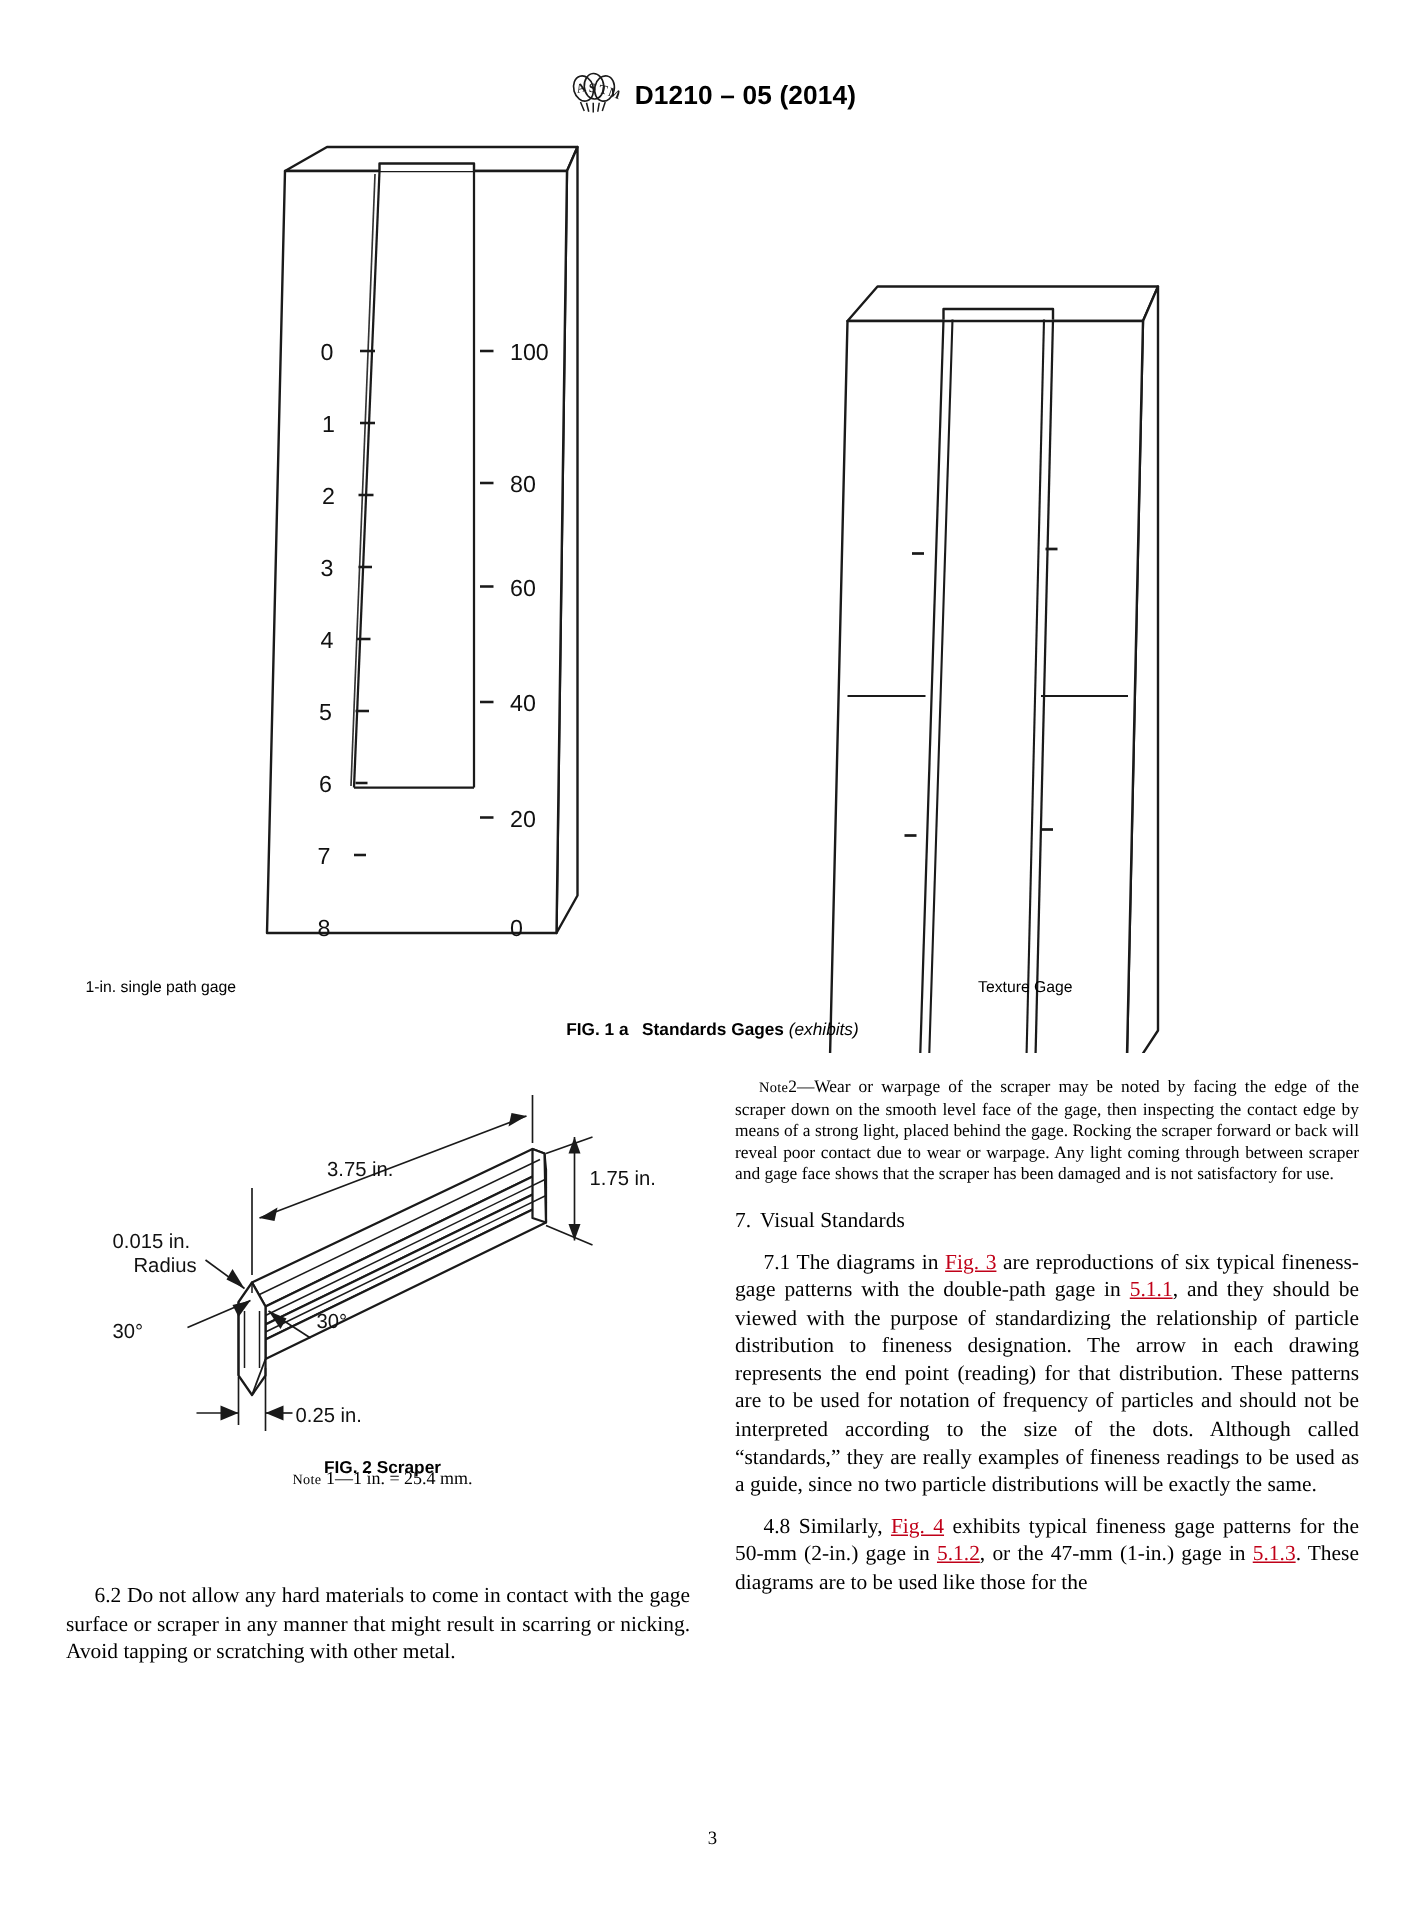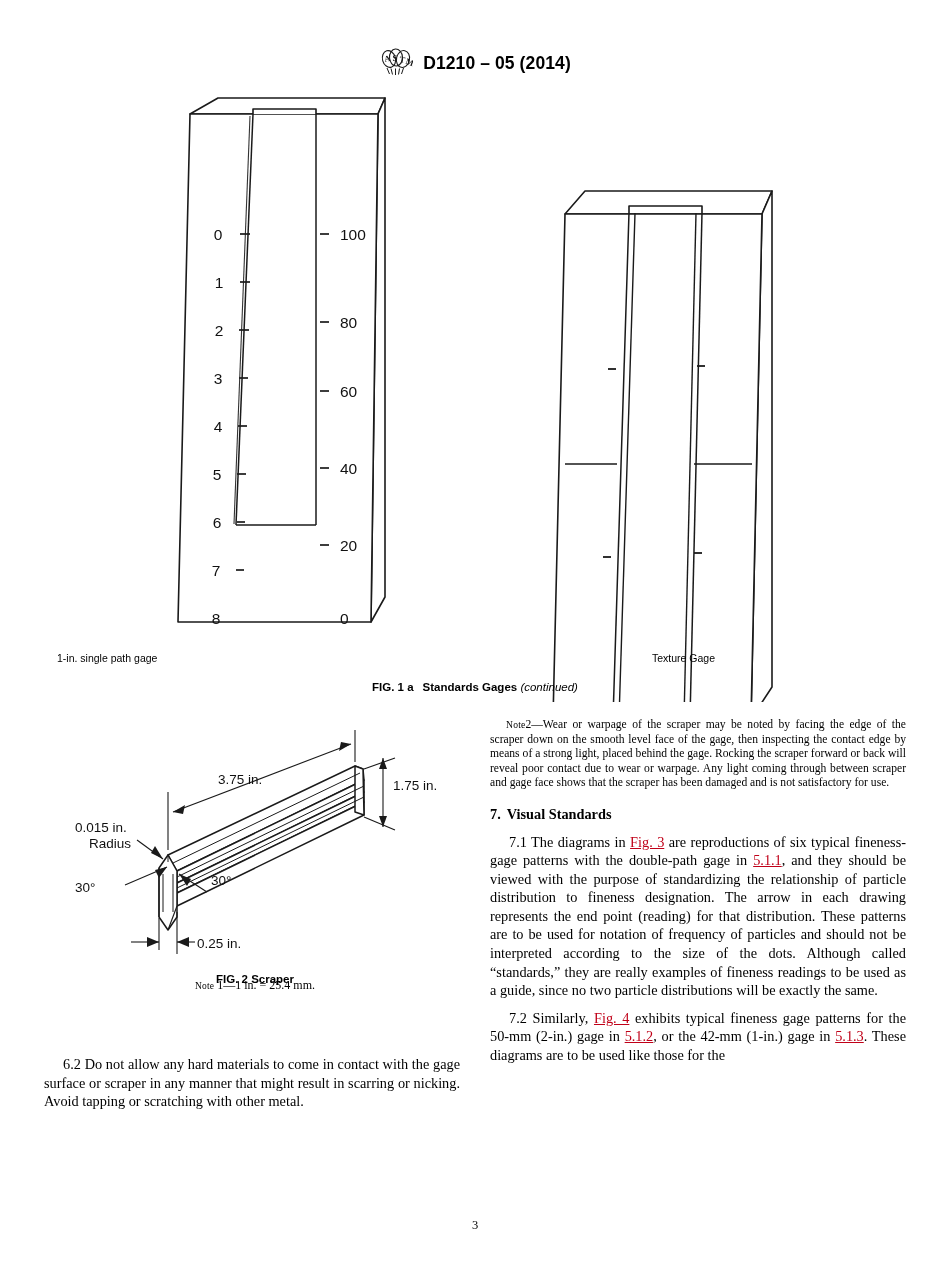--- a/index.html
+++ b/index.html
@@ -258,7 +258,7 @@
 
 <div class="fig-caption" id="fig1-caption">
   <span>FIG. 1 a</span><span class="capgap"></span><span>Standards Gages</span>
-  <span class="cont">(continued)</span>
+  <span class="cont">(exhibits)</span>
 </div>
 
 <div class="fig2-area">

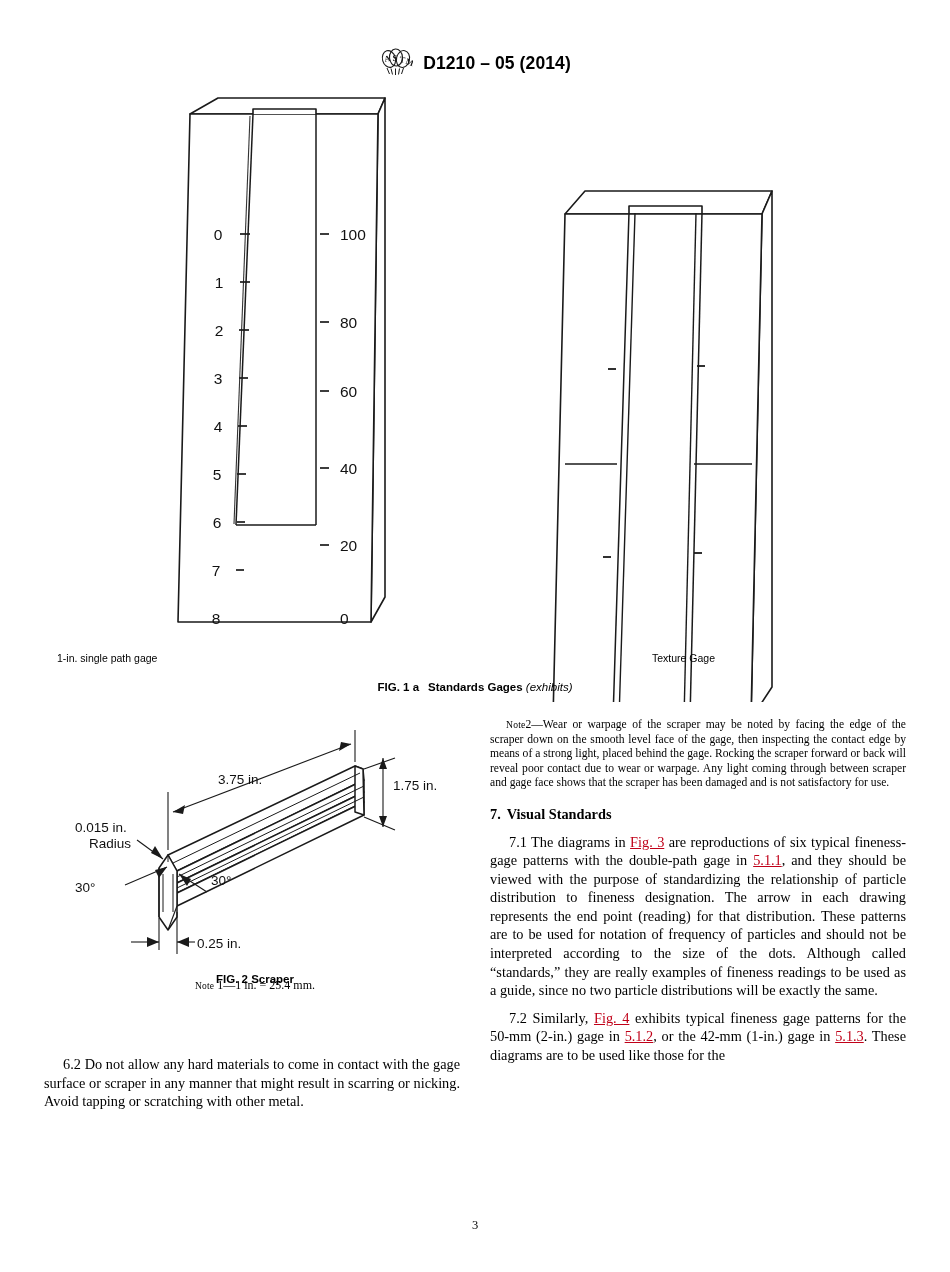--- a/index.html
+++ b/index.html
@@ -115,7 +115,7 @@
   .col p.indent { text-indent: 19px; }
 
   .sec-head {
-    font-weight: bold;
+    font-weight: normal;
     font-size: 14.3px;
     margin: 14px 0 9px 0;
     text-align: left;

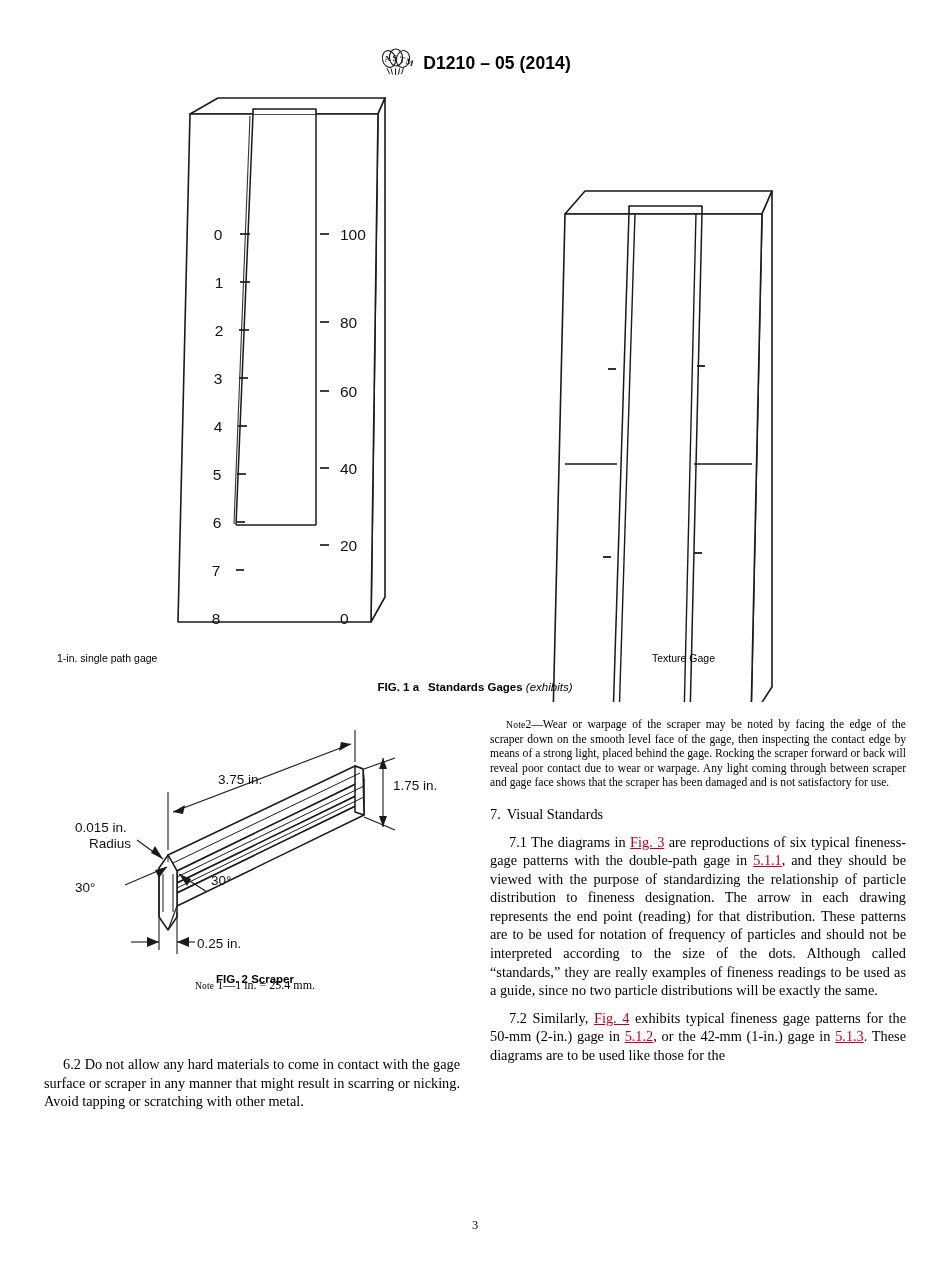--- a/index.html
+++ b/index.html
@@ -352,7 +352,7 @@
 
   <p class="indent"><span>7.1  The diagrams in </span><a class="xref" href="#">Fig. 3</a><span> are reproductions of six typical fineness-gage patterns with the double-path gage in </span><a class="xref" href="#">5.1.1</a><span>, and they should be viewed with the purpose of standardizing the relationship of particle distribution to fineness designation. The arrow in each drawing represents the end point (reading) for that distribution. These patterns are to be used for notation of frequency of particles and should not be interpreted according to the size of the dots. Although called “standards,” they are really examples of fineness readings to be used as a guide, since no two particle distributions will be exactly the same.</span></p>
 
-  <p class="indent"><span>7.2  Similarly, </span><a class="xref" href="#">Fig. 4</a><span> exhibits typical fineness gage patterns for the 50-mm (2-in.) gage in </span><a class="xref" href="#">5.1.2</a><span>, or the 42-mm (1-in.) gage in </span><a class="xref" href="#">5.1.3</a><span>. These diagrams are to be used like those for the</span></p>
+  <p class="indent"><span>4.8  Similarly, </span><a class="xref" href="#">Fig. 4</a><span> exhibits typical fineness gage patterns for the 50-mm (2-in.) gage in </span><a class="xref" href="#">5.1.2</a><span>, or the 42-mm (1-in.) gage in </span><a class="xref" href="#">5.1.3</a><span>. These diagrams are to be used like those for the</span></p>
 </div>
 
 <div class="page-number">3</div>

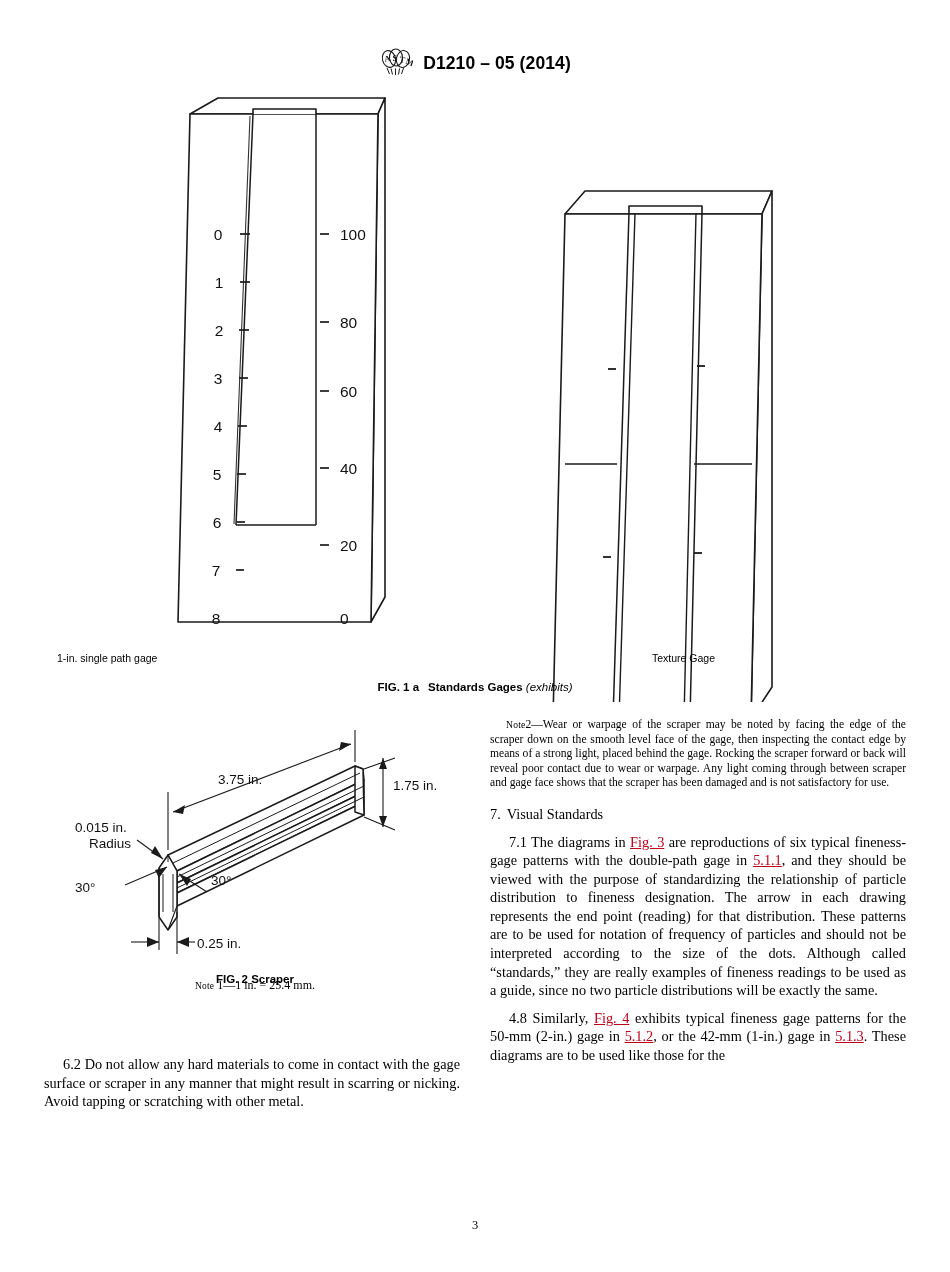--- a/index.html
+++ b/index.html
@@ -352,7 +352,7 @@
 
   <p class="indent"><span>7.1  The diagrams in </span><a class="xref" href="#">Fig. 3</a><span> are reproductions of six typical fineness-gage patterns with the double-path gage in </span><a class="xref" href="#">5.1.1</a><span>, and they should be viewed with the purpose of standardizing the relationship of particle distribution to fineness designation. The arrow in each drawing represents the end point (reading) for that distribution. These patterns are to be used for notation of frequency of particles and should not be interpreted according to the size of the dots. Although called “standards,” they are really examples of fineness readings to be used as a guide, since no two particle distributions will be exactly the same.</span></p>
 
-  <p class="indent"><span>4.8  Similarly, </span><a class="xref" href="#">Fig. 4</a><span> exhibits typical fineness gage patterns for the 50-mm (2-in.) gage in </span><a class="xref" href="#">5.1.2</a><span>, or the 42-mm (1-in.) gage in </span><a class="xref" href="#">5.1.3</a><span>. These diagrams are to be used like those for the</span></p>
+  <p class="indent"><span>4.8  Similarly, </span><a class="xref" href="#">Fig. 4</a><span> exhibits typical fineness gage patterns for the 50-mm (2-in.) gage in </span><a class="xref" href="#">5.1.2</a><span>, or the 47-mm (1-in.) gage in </span><a class="xref" href="#">5.1.3</a><span>. These diagrams are to be used like those for the</span></p>
 </div>
 
 <div class="page-number">3</div>

